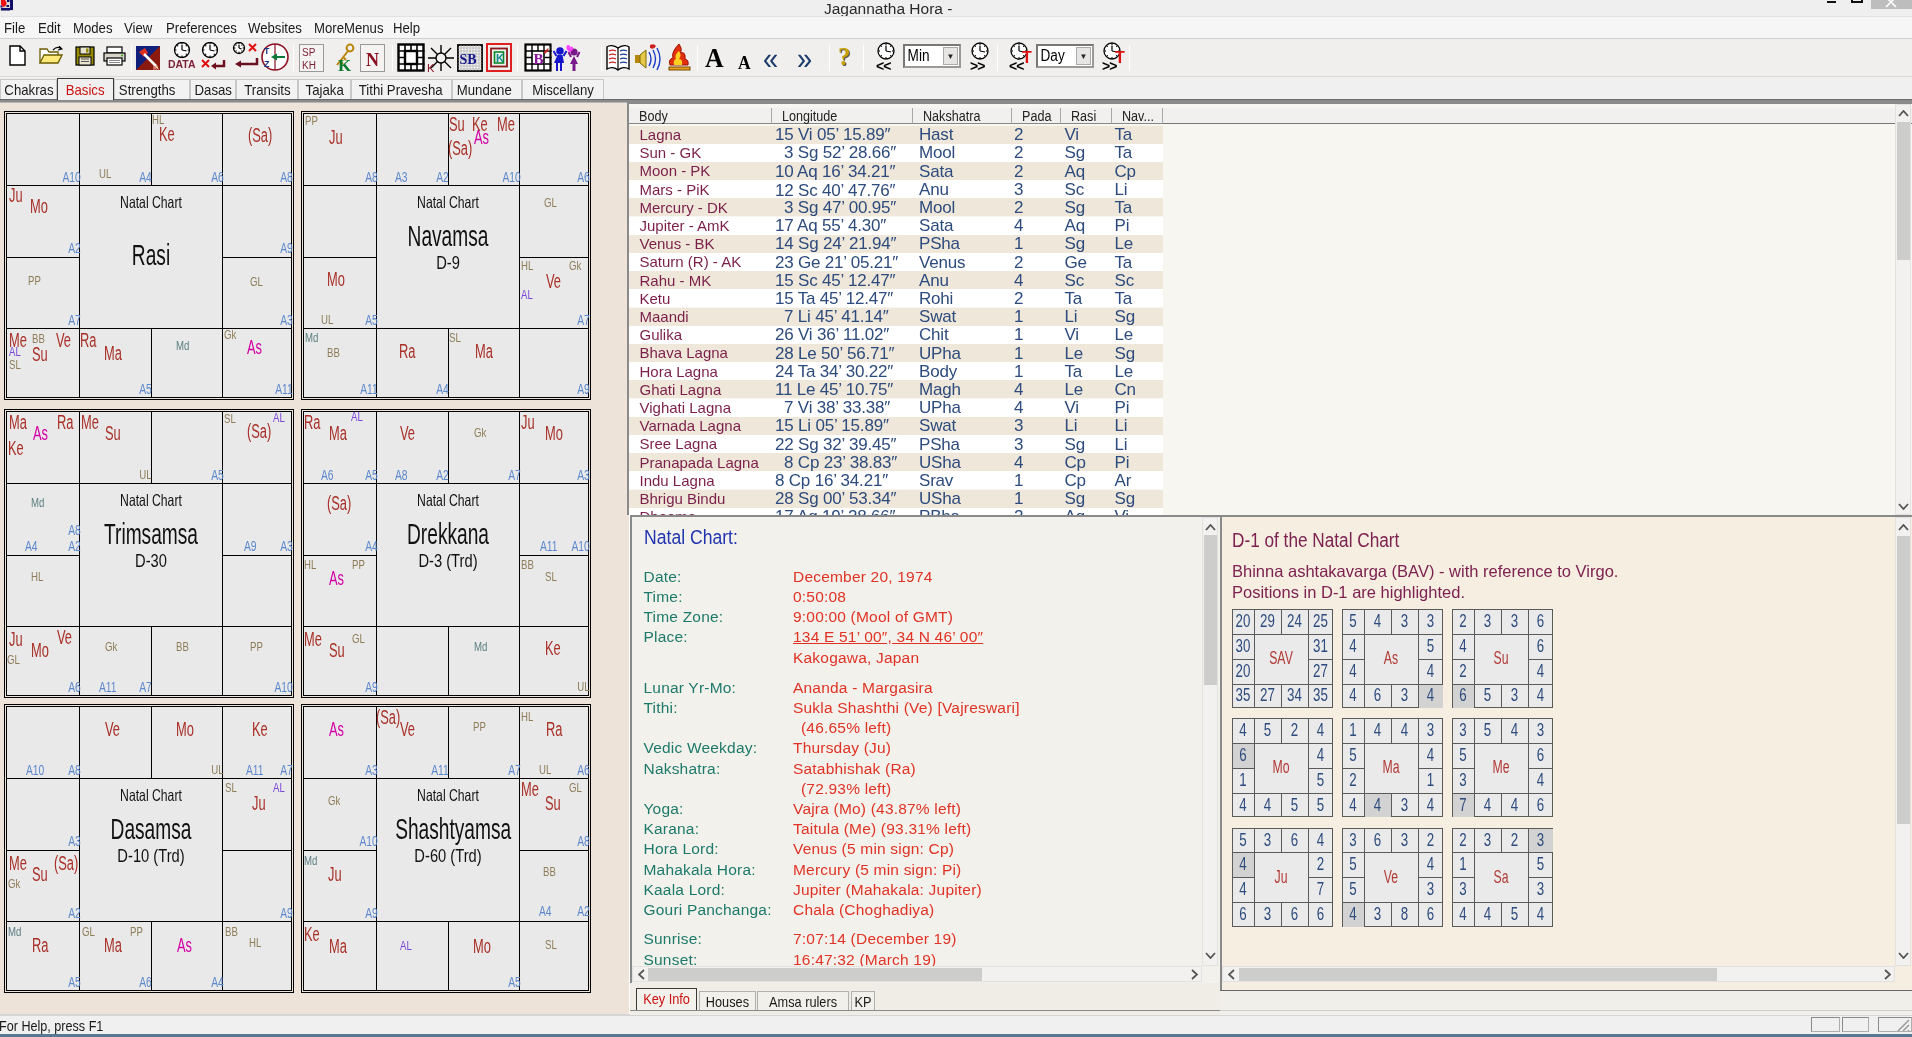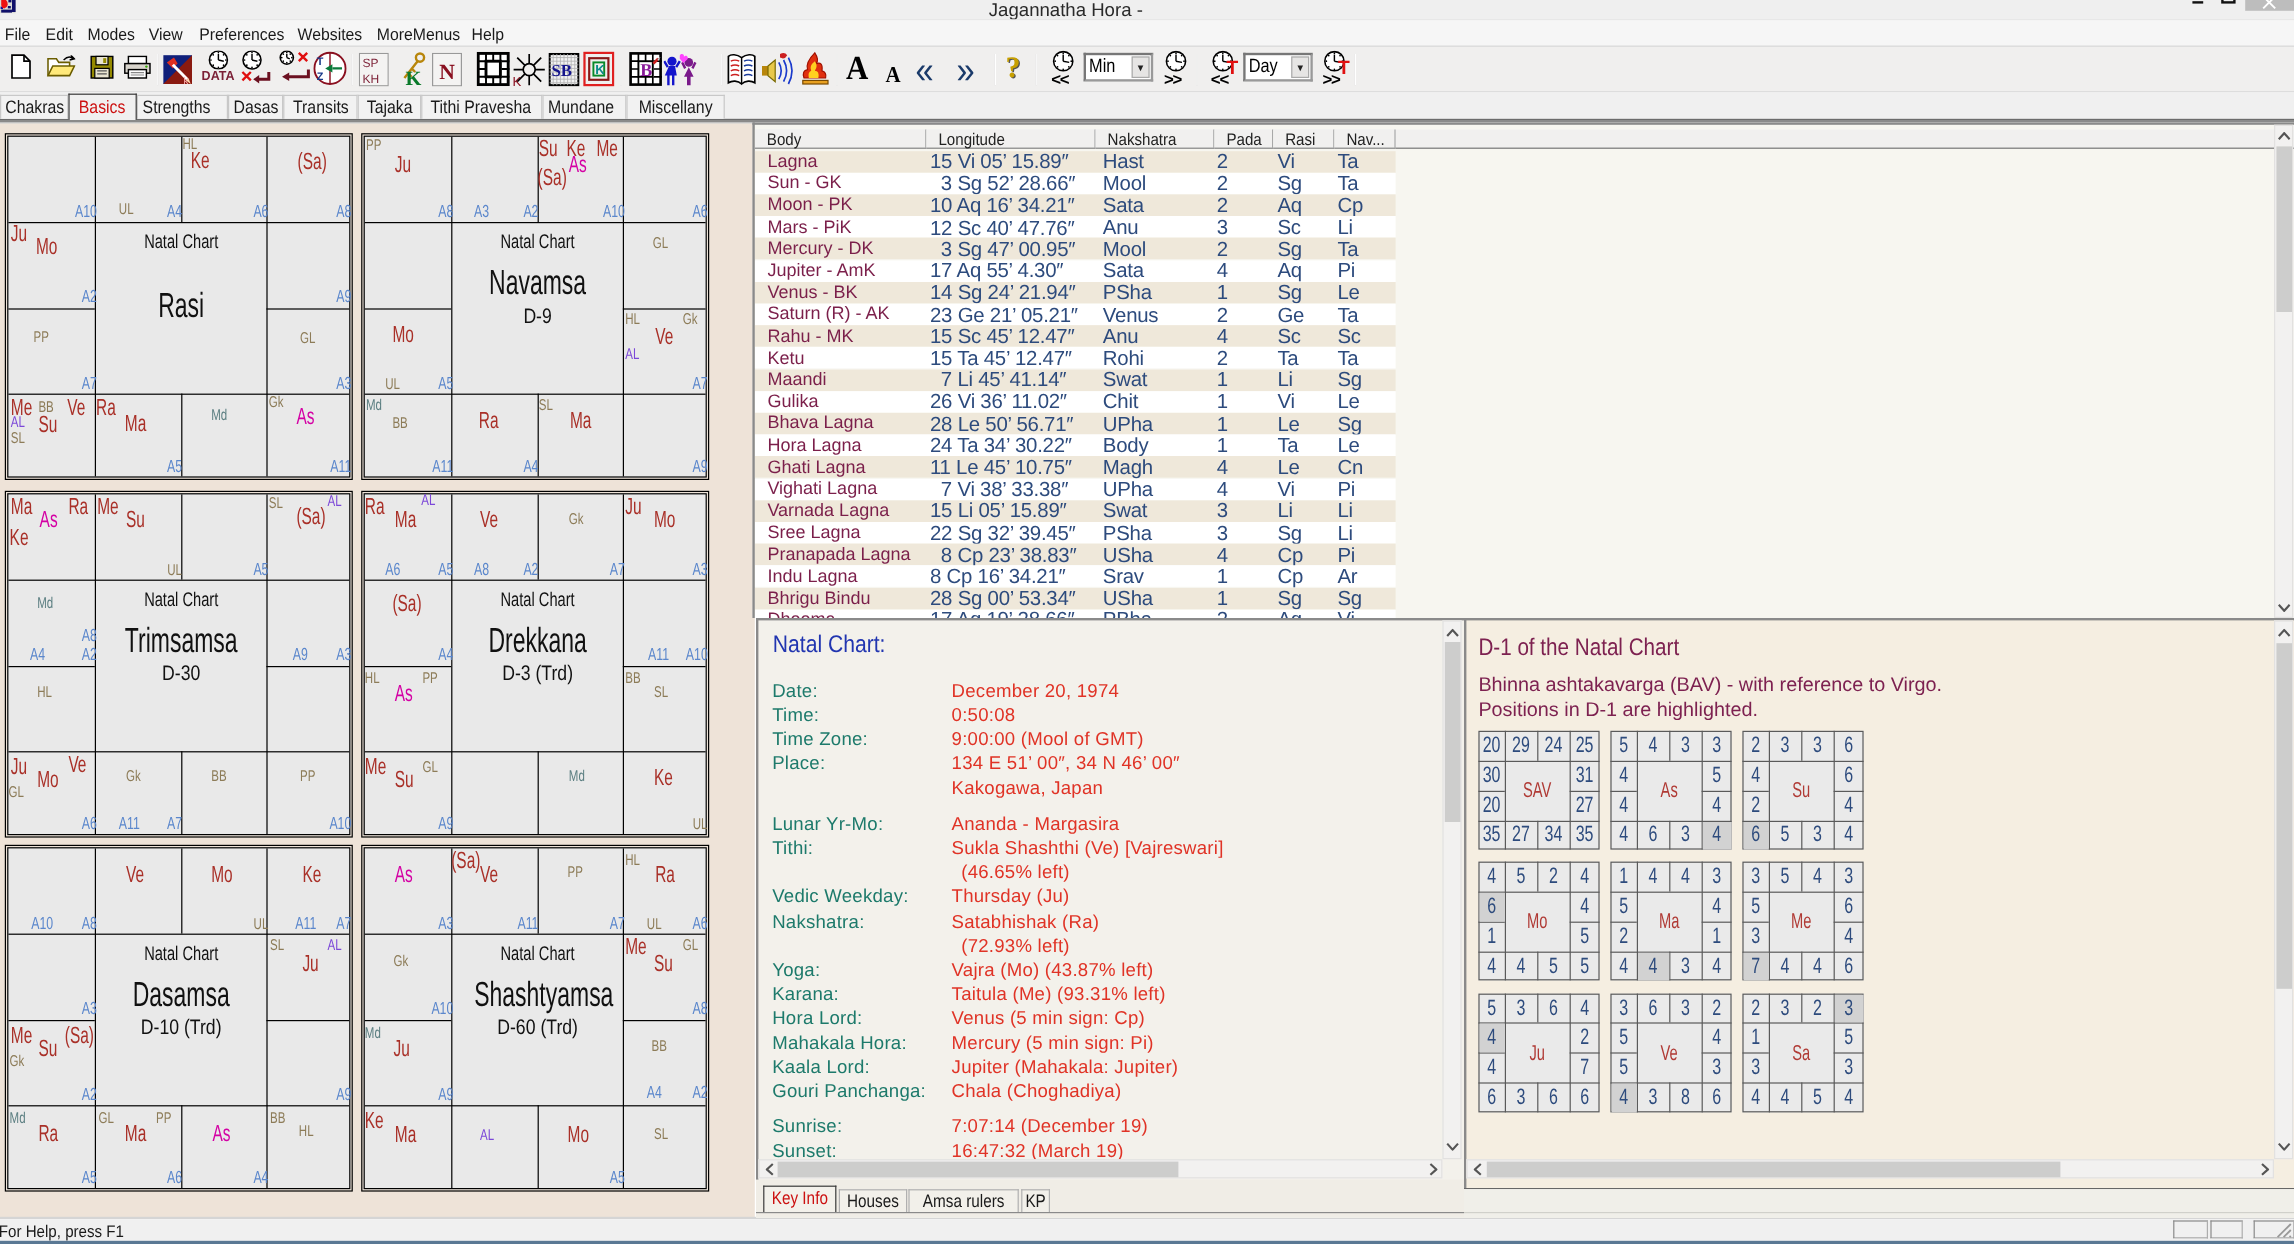--- a/index.html
+++ b/index.html
@@ -747,7 +747,7 @@
 <div class="t nlab" style="left:643.5px;top:609.1px;">Time Zone:</div>
 <div class="t nval" style="left:793px;top:609.1px;">9:00:00 (Mool of GMT)</div>
 <div class="t nlab" style="left:643.5px;top:629.3000000000001px;">Place:</div>
-<div class="t nval" style="left:793px;top:629.3000000000001px;">134 E 51’ 00″, 34 N 46’ 00″</div>
+<div class="t nval" style="left:793px;top:629.3000000000001px;text-decoration:underline;">134 E 51’ 00″, 34 N 46’ 00″</div>
 <div class="t nval" style="left:793px;top:649.5px;">Kakogawa, Japan</div>
 <div class="t nlab" style="left:643.5px;top:679.7px;">Lunar Yr-Mo:</div>
 <div class="t nval" style="left:793px;top:679.7px;">Ananda - Margasira</div>

